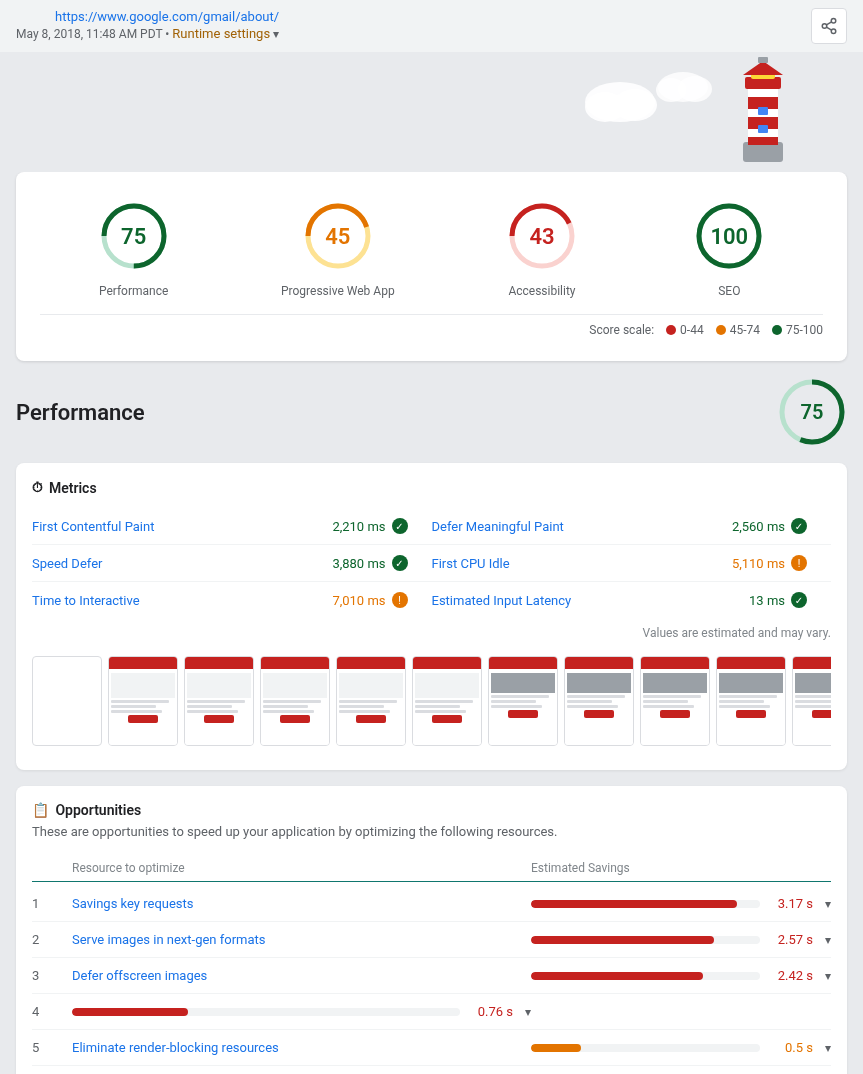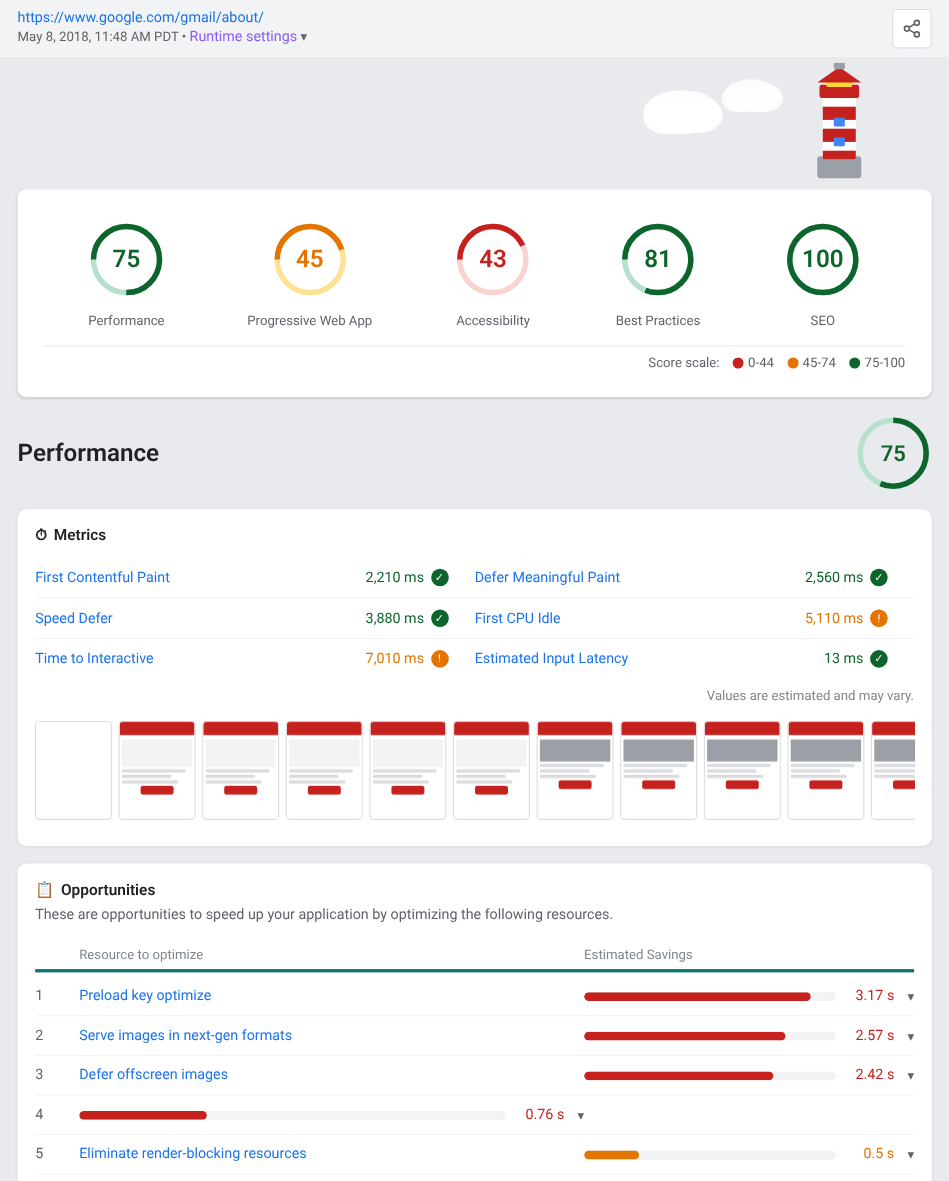--- a/index.html
+++ b/index.html
@@ -18,6 +18,7 @@
       display: flex;
       align-items: flex-start;
       justify-content: space-between;
+      text-align: right;
     }
     .top-bar-left a {
       color: #1a73e8;

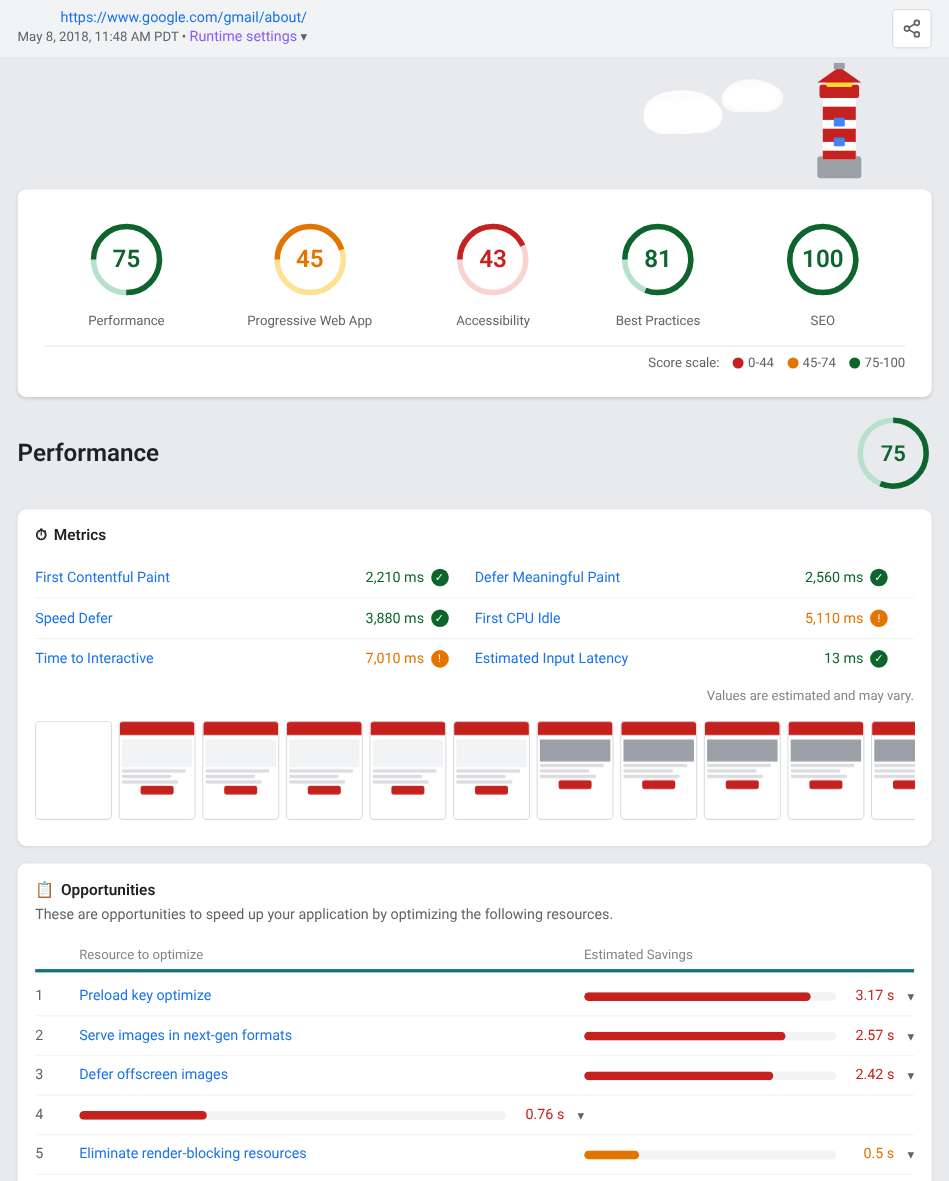--- a/index.html
+++ b/index.html
@@ -382,7 +382,7 @@
     <div class="subtitle">
       <span>May 8, 2018, 11:48 AM PDT</span>
       <span> • </span>
-      <a href="#" style="color:#8b5cf6;text-decoration:none;">Runtime settings</a>
+      <a href="#" style="color:#a16207;text-decoration:none;">Runtime settings</a>
       <span style="color:#5f6368"> ▾</span>
     </div>
   </div>

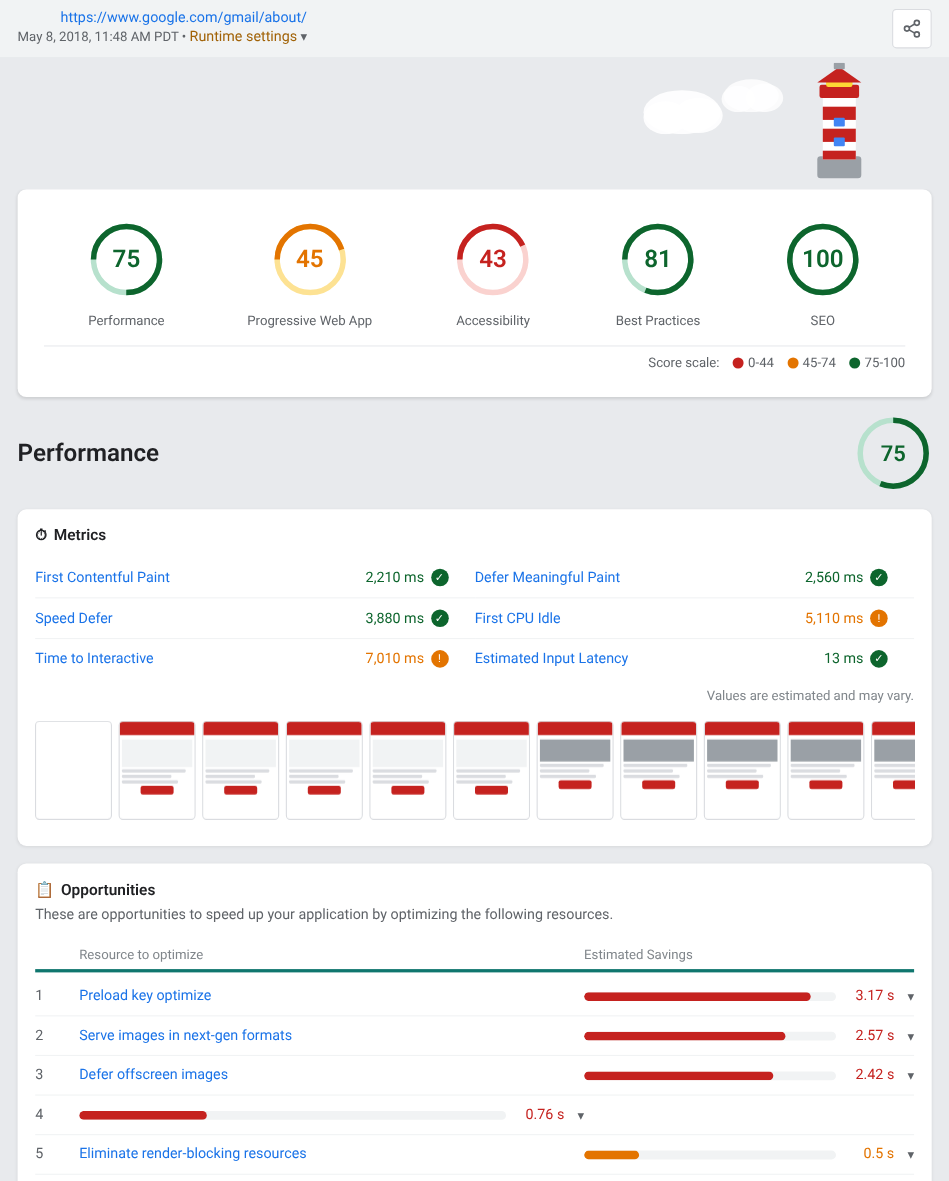--- a/index.html
+++ b/index.html
@@ -468,16 +468,6 @@
     <div class="score-circle">
       <svg width="80" height="80" viewBox="0 0 80 80">
         <circle cx="40" cy="40" r="30" fill="none" stroke="#b7e1cd" stroke-width="5"></circle>
-        <circle cx="40" cy="40" r="30" fill="none" stroke="#0d652d" stroke-width="5" stroke-dasharray="188.50" stroke-dashoffset="35.81" transform="rotate(-90 40 40)"></circle>
-      </svg>
-      <span class="score-number" style="color:#0d652d">81</span>
-    </div>
-    <span class="score-label">Best Practices</span>
-  </div>
-      <div class="score-item">
-    <div class="score-circle">
-      <svg width="80" height="80" viewBox="0 0 80 80">
-        <circle cx="40" cy="40" r="30" fill="none" stroke="#b7e1cd" stroke-width="5"></circle>
         <circle cx="40" cy="40" r="30" fill="none" stroke="#0d652d" stroke-width="5" stroke-dasharray="188.50" stroke-dashoffset="0.00" transform="rotate(-90 40 40)"></circle>
       </svg>
       <span class="score-number" style="color:#0d652d">100</span>

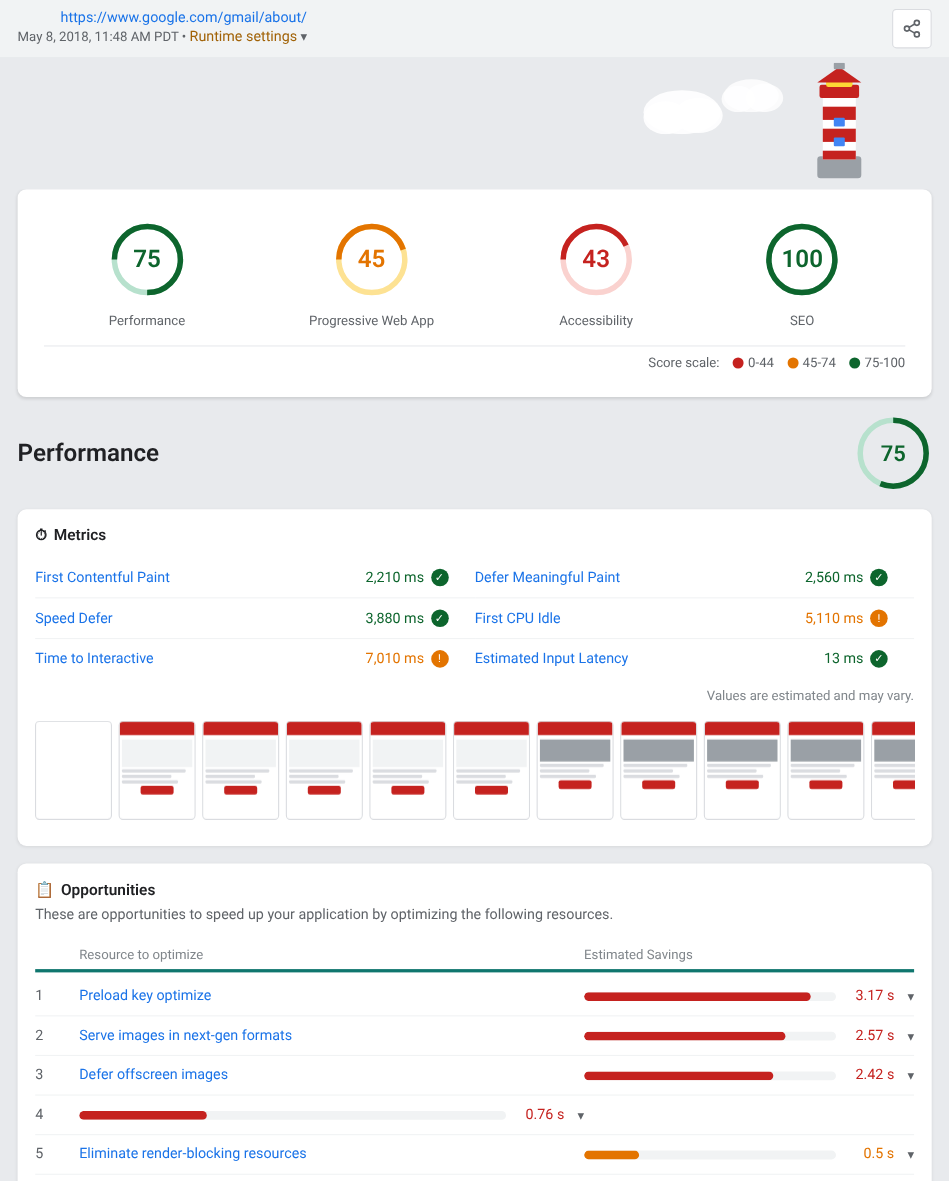--- a/index.html
+++ b/index.html
@@ -264,7 +264,7 @@
       font-size: 12px;
       color: #80868b;
       padding: 6px 0;
-      border-bottom: 3px solid #0f766e;
+      border-bottom: 1px solid #0f766e;
       margin-bottom: 4px;
     }
 

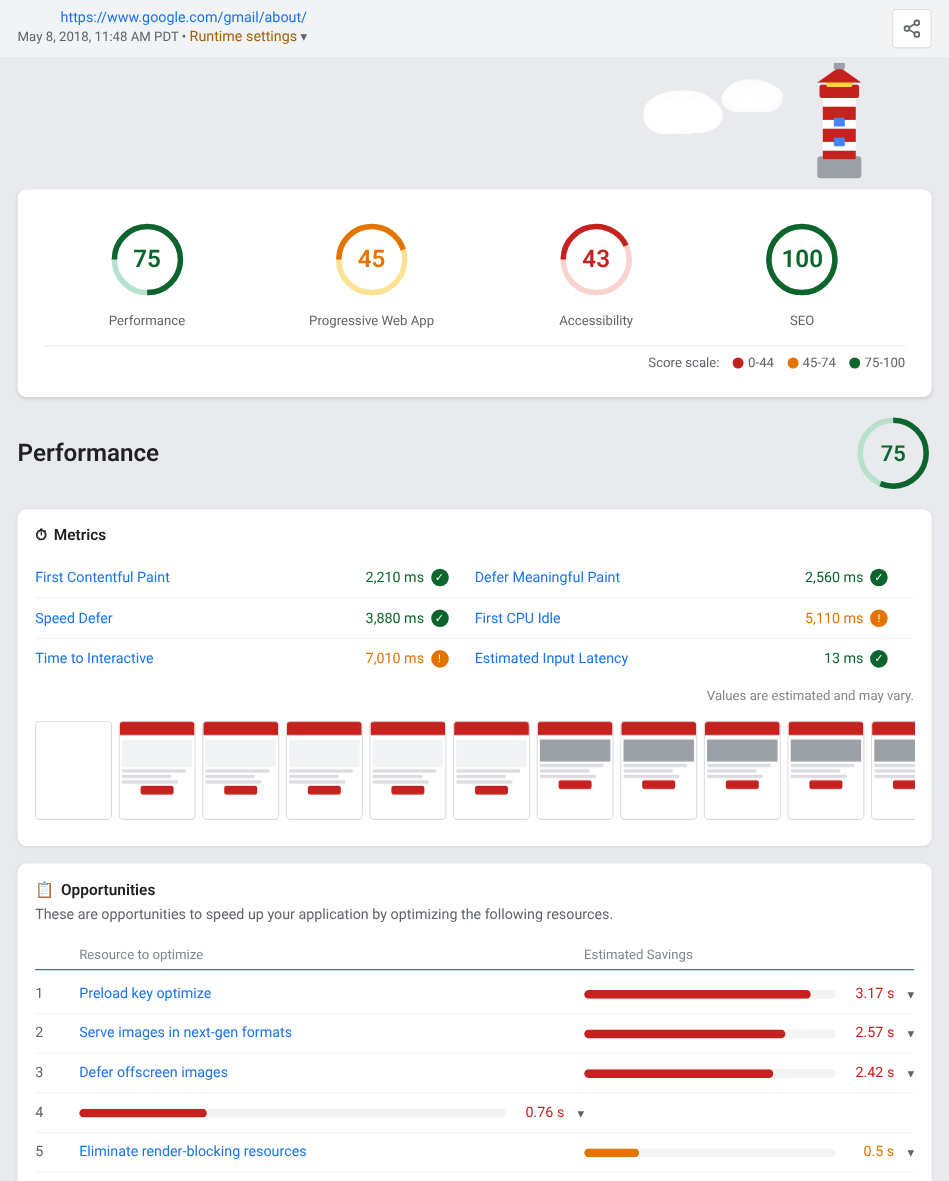--- a/index.html
+++ b/index.html
@@ -701,7 +701,7 @@
     <div id="opp-rows">
         <div class="opp-row">
     <span class="opp-num">1</span>
-    <span class="opp-name">Preload key optimize</span>
+    <span class="opp-name">Savings key requests</span>
     <div class="opp-savings-cell">
       <div class="opp-bar-container">
         <div class="opp-bar" style="width:90%;background:#c5221f"></div>

